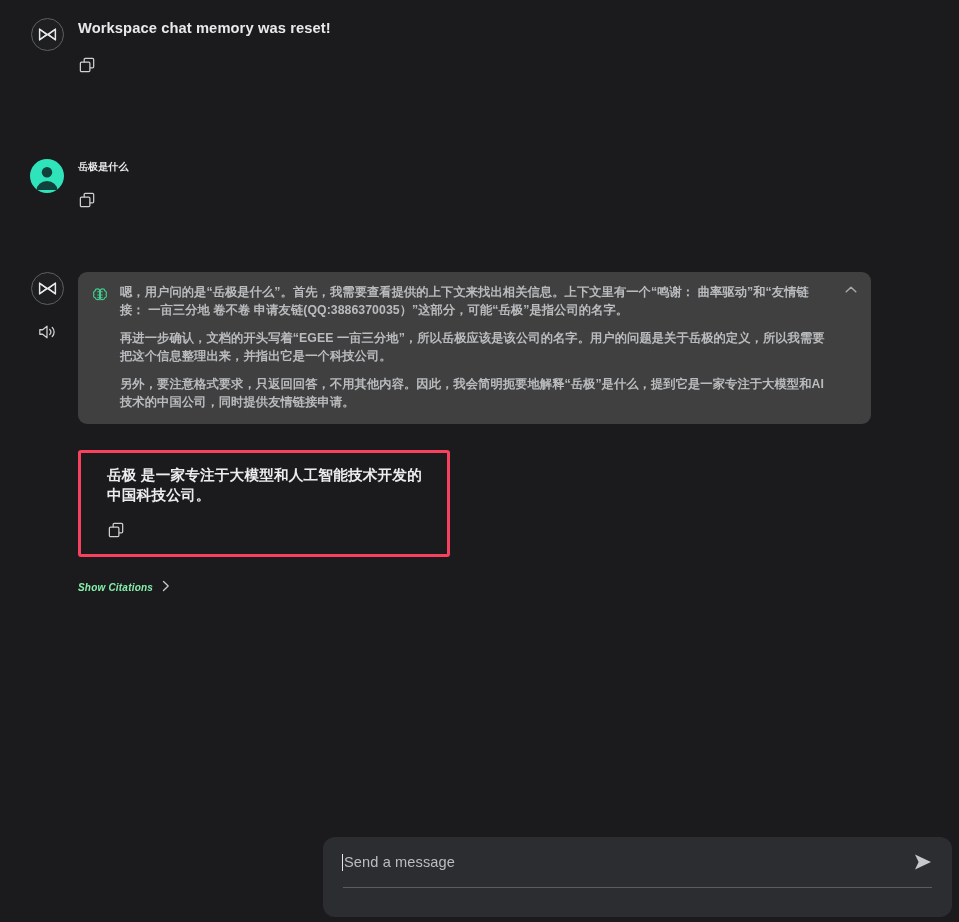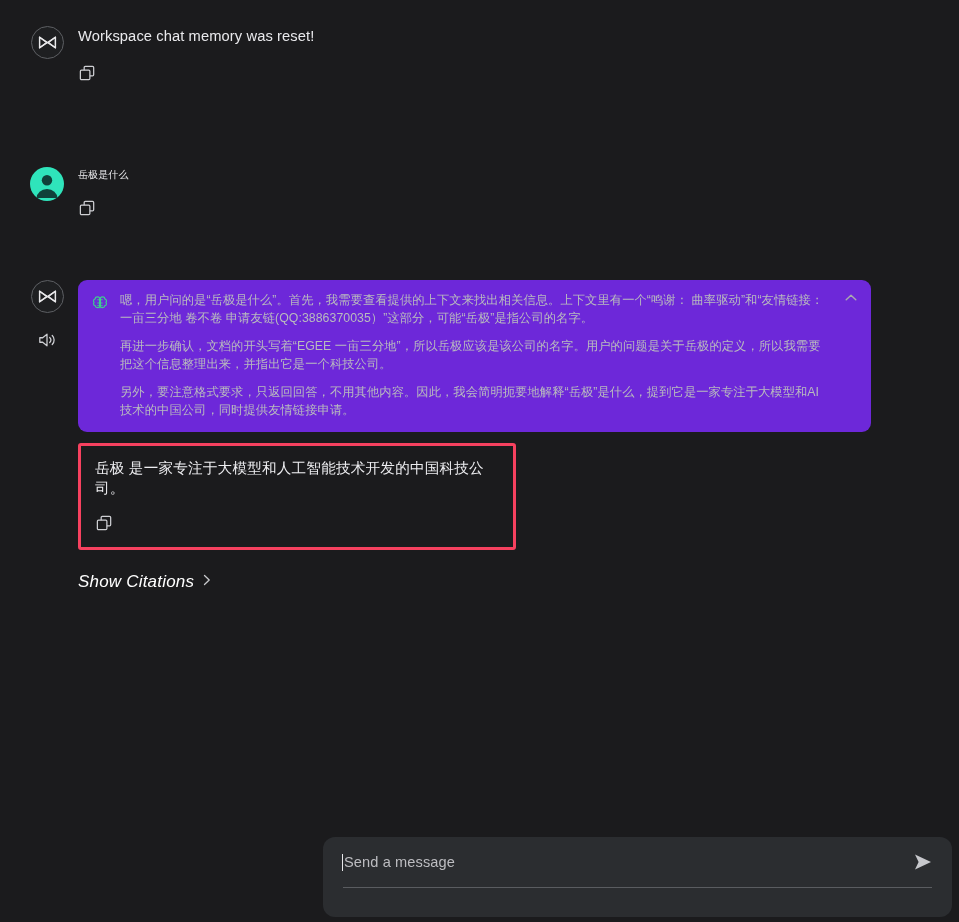--- a/index.html
+++ b/index.html
@@ -19,10 +19,11 @@
   
   .chat {
     position: absolute;
-    left: 0; top: 8px;
+    left: 0; top: 0;
     width: 959px;
     height: 845px;
     overflow: hidden;
+    font-weight: bold;
   }
 
   

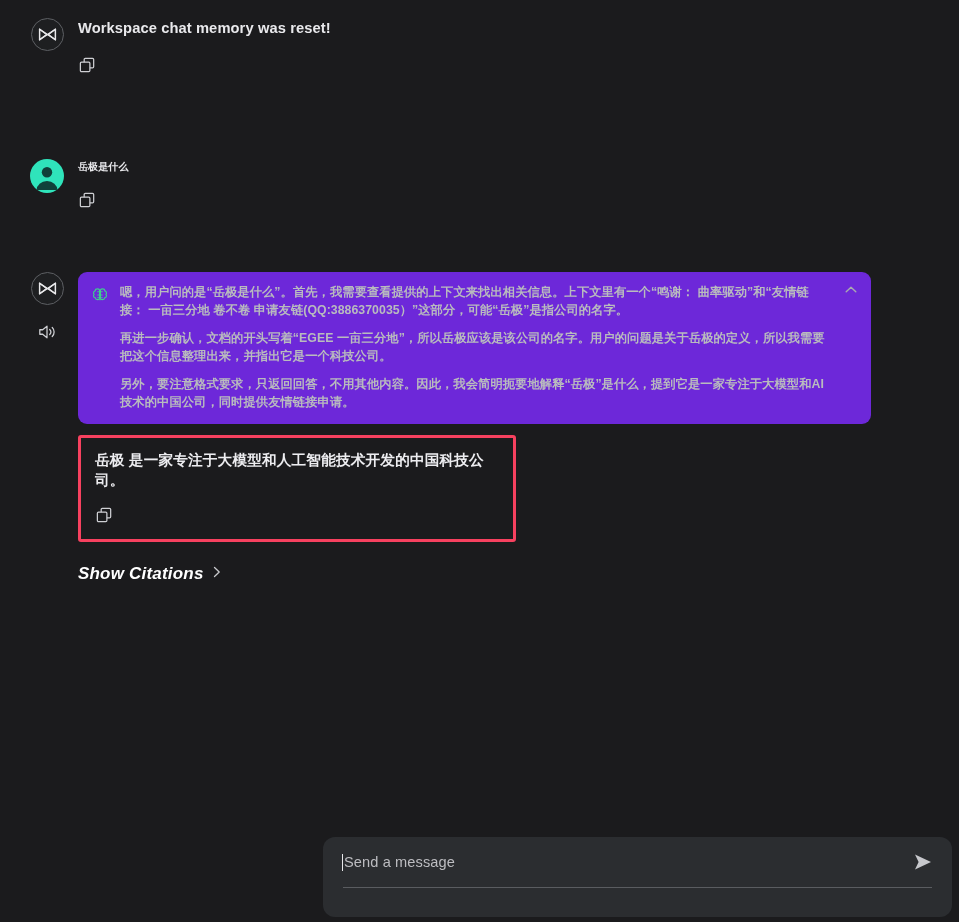--- a/index.html
+++ b/index.html
@@ -105,7 +105,7 @@
   
   .think-wrap { position: relative; }
   .think {
-    background: #6d28d9;
+    background: #404040;
     border-radius: 9px;
     padding: 12px 40px 13px 13px;
     position: relative;

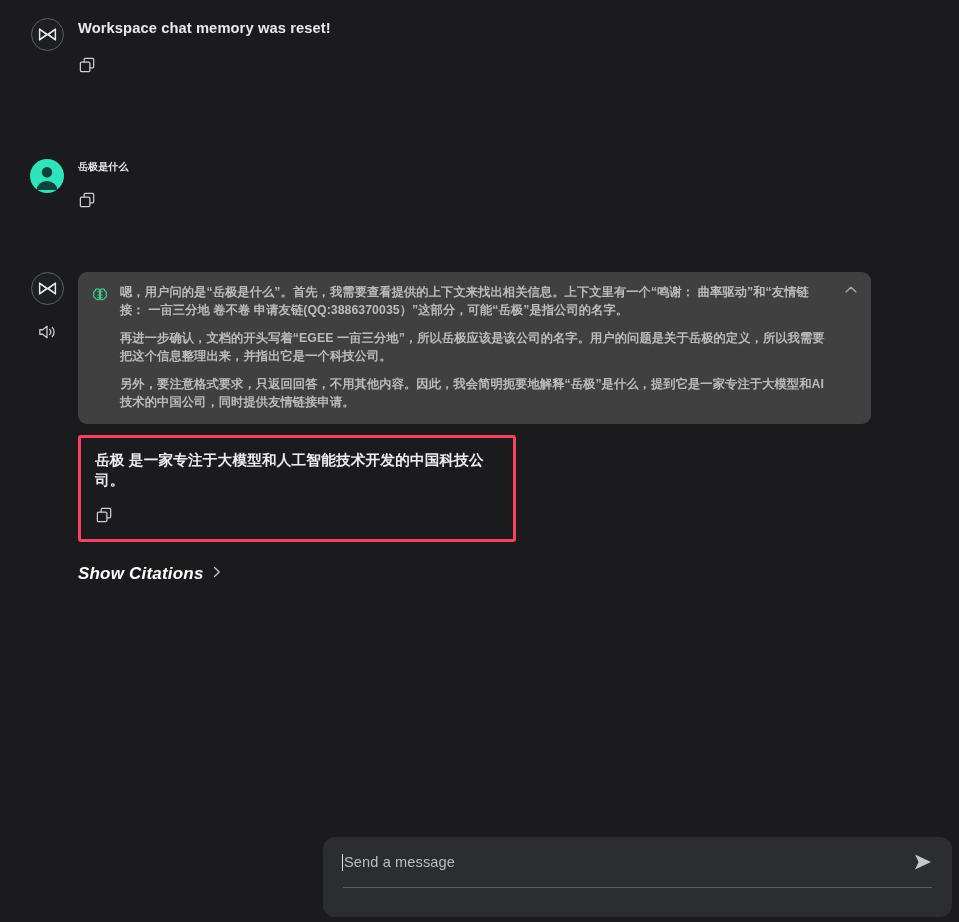--- a/index.html
+++ b/index.html
@@ -146,12 +146,12 @@
 
   
   .answer-highlight {
-    margin-top: 11px;
+    margin-top: 26px;
     border: 3px solid #f7415f;
     border-radius: 3px;
-    width: 438px;
+    width: 372px;
     box-sizing: border-box;
-    padding: 12px 14px 13px 14px;
+    padding: 12px 14px 13px 26px;
   }
   .answer-text {
     font-size: 14.6px;

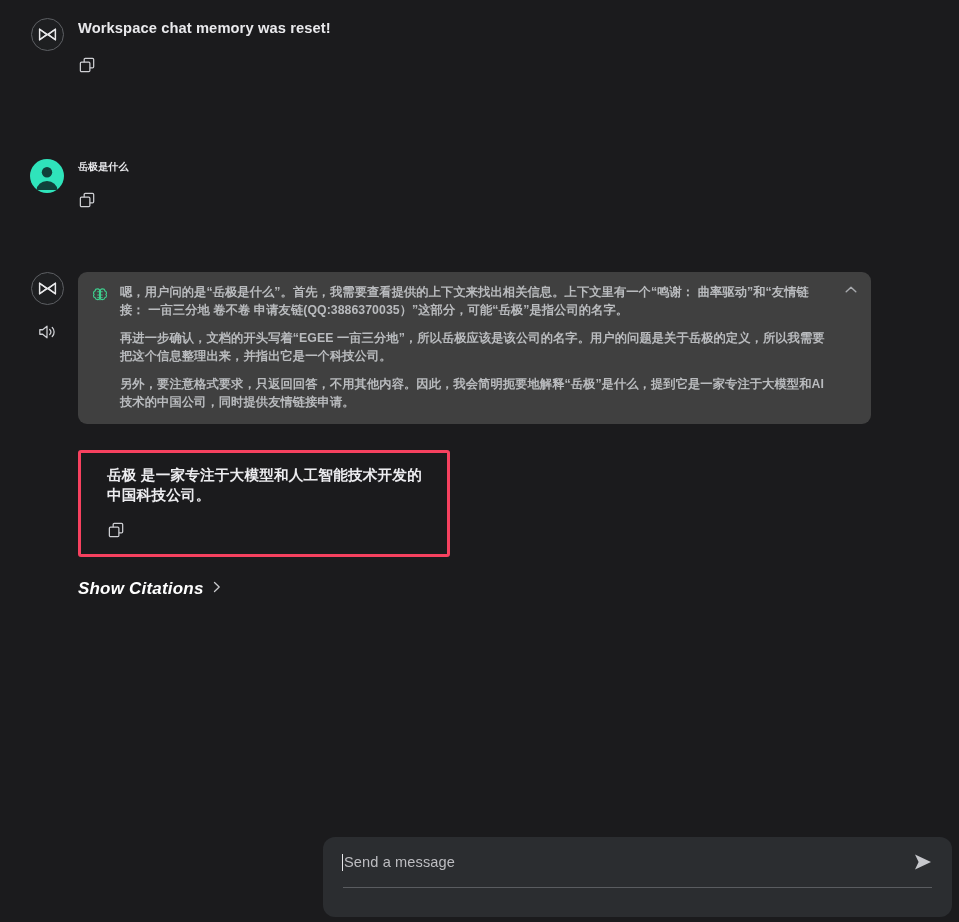--- a/index.html
+++ b/index.html
@@ -171,8 +171,8 @@
   }
   .citations-label {
     font-style: italic;
-    font-size: 17px;
-    color: #ffffff;
+    font-size: 10px;
+    color: #86efac;
     letter-spacing: .2px;
     text-align: center;
   }

